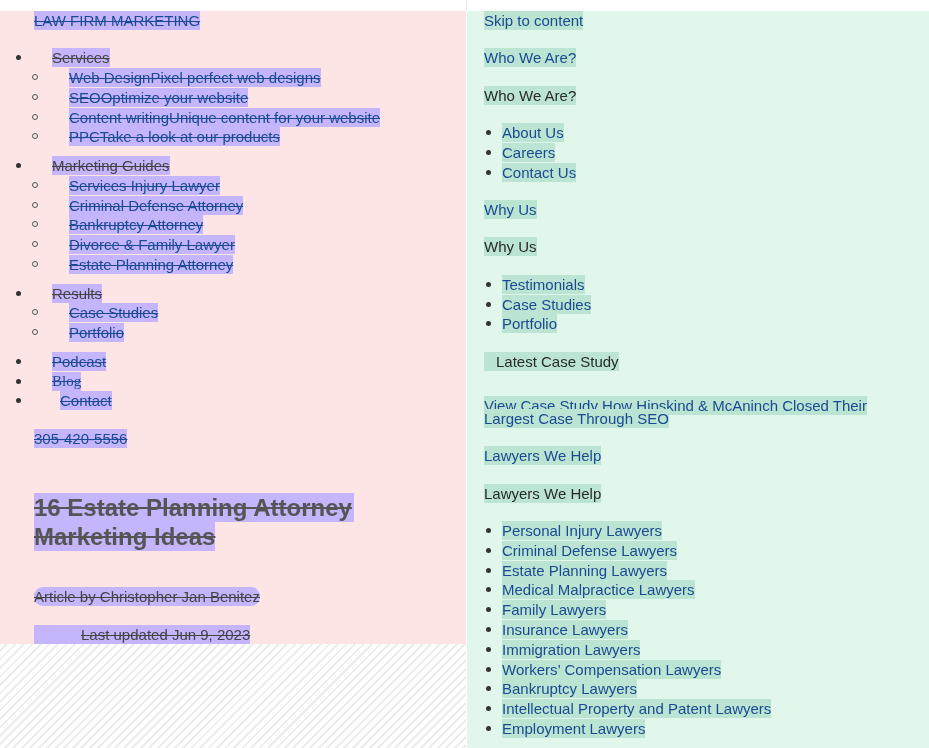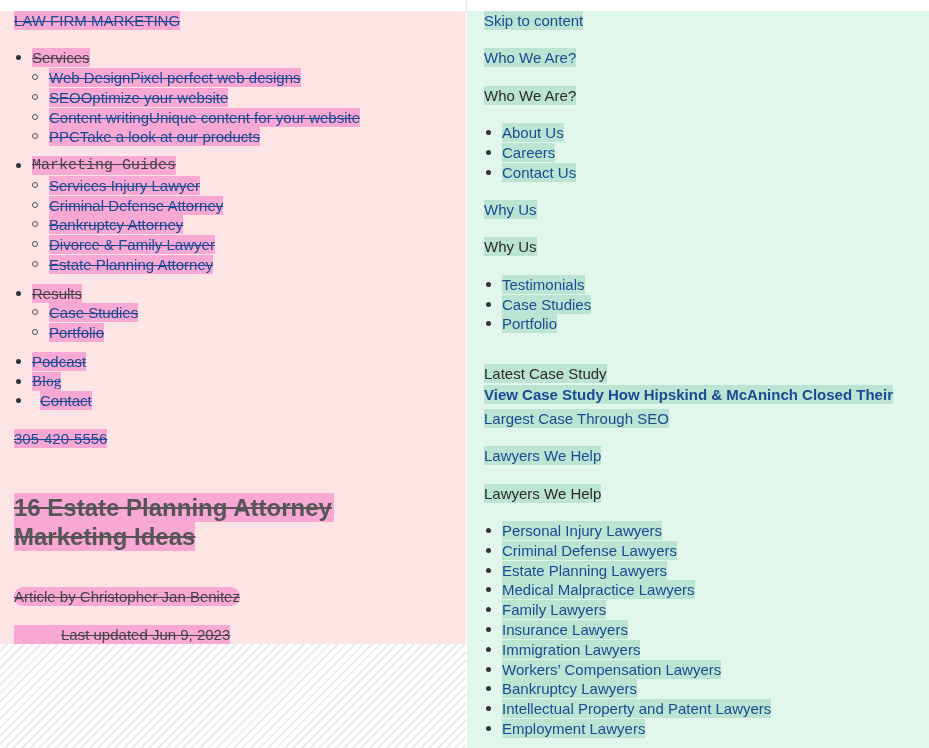--- a/index.html
+++ b/index.html
@@ -29,7 +29,7 @@
       left: 467px; width: 462px; height: 737px;
       background: #e2f7ec;
     }
-    .hl-l { background: #f9a8d4; }
+    .hl-l { background: #c4b5fd; margin-left: 20px; }
     .hl-r { background: #bbe5d2; }
     .strike { text-decoration: line-through; }
     .link { color: #1a4a94; }

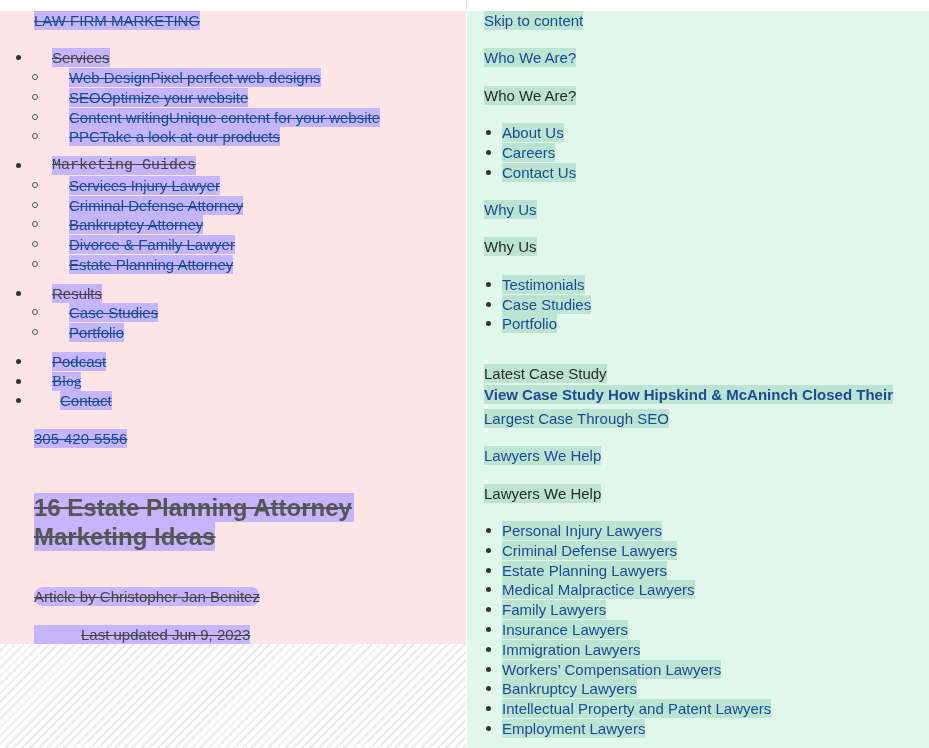--- a/index.html
+++ b/index.html
@@ -68,7 +68,7 @@
 <a class="abs hl-l strike link" style="left:49px;top:127px;">PPCTake a look at our products</a>
 
 <span class="bullet" style="left:16px;top:163px;"></span>
-<span class="abs hl-l strike txt" style="left:32px;top:156px;font-family:Liberation Mono, monospace;">Marketing Guides</span>
+<span class="abs hl-l strike txt" style="left:32px;top:156px;">Marketing Guides</span>
 <span class="circle" style="left:32px;top:182px;"></span>
 <a class="abs hl-l strike link" style="left:49px;top:176px;">Services Injury Lawyer</a>
 <span class="circle" style="left:32px;top:202px;"></span>

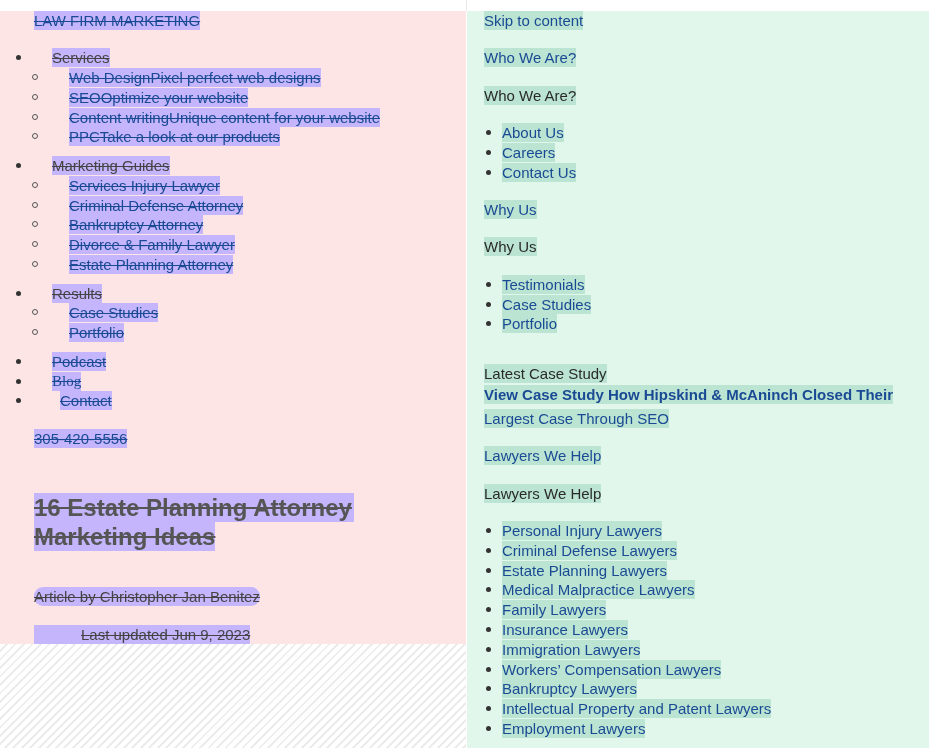--- a/index.html
+++ b/index.html
@@ -123,7 +123,7 @@
 <span class="bullet" style="left:486px;top:321px;"></span>
 <a class="abs hl-r link" style="left:502px;top:314px;">Portfolio</a>
 
-<span class="abs hl-r txt-dark" style="left:484px;top:364px;">Latest Case Study</span>
+<span class="abs hl-r txt-dark" style="left:484px;top:352px;padding-left:12px;">Latest Case Study</span>
 <a class="abs hl-r link" style="left:484px;top:385px;font-weight:bold;">View Case Study How Hipskind &amp; McAninch Closed Their</a>
 <a class="abs hl-r link" style="left:484px;top:409px;">Largest Case Through SEO</a>
 

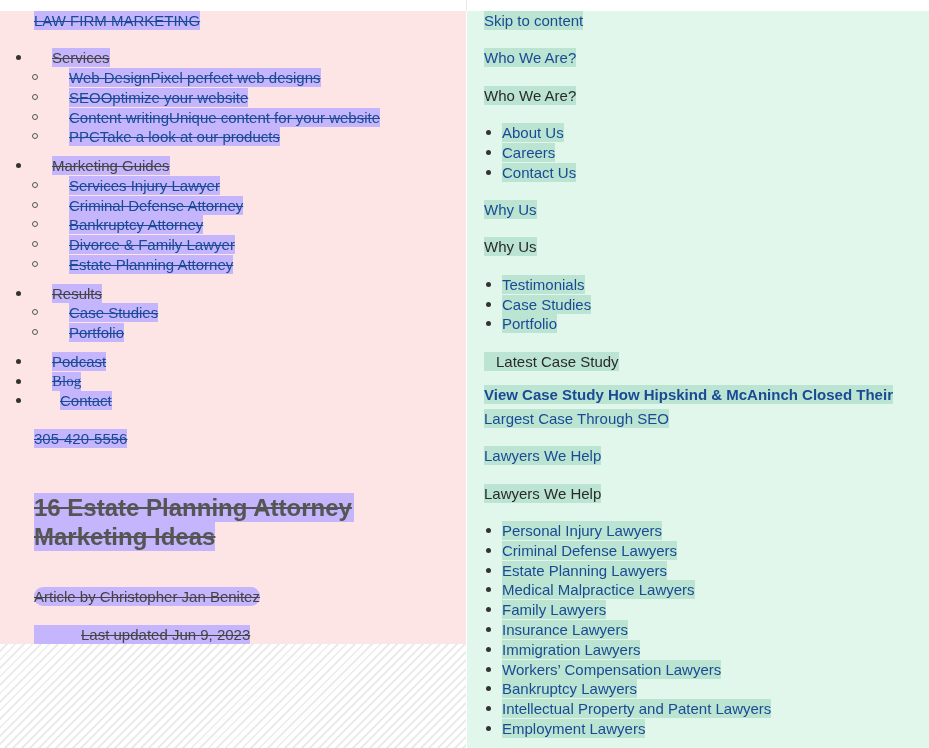--- a/index.html
+++ b/index.html
@@ -124,7 +124,7 @@
 <a class="abs hl-r link" style="left:502px;top:314px;">Portfolio</a>
 
 <span class="abs hl-r txt-dark" style="left:484px;top:352px;padding-left:12px;">Latest Case Study</span>
-<a class="abs hl-r link" style="left:484px;top:385px;font-weight:bold;">View Case Study How Hipskind &amp; McAninch Closed Their</a>
+<a class="abs hl-r link" style="left:484px;top:396px;">View Case Study How Hipskind &amp; McAninch Closed Their</a>
 <a class="abs hl-r link" style="left:484px;top:409px;">Largest Case Through SEO</a>
 
 <a class="abs hl-r link" style="left:484px;top:446px;">Lawyers We Help</a>

